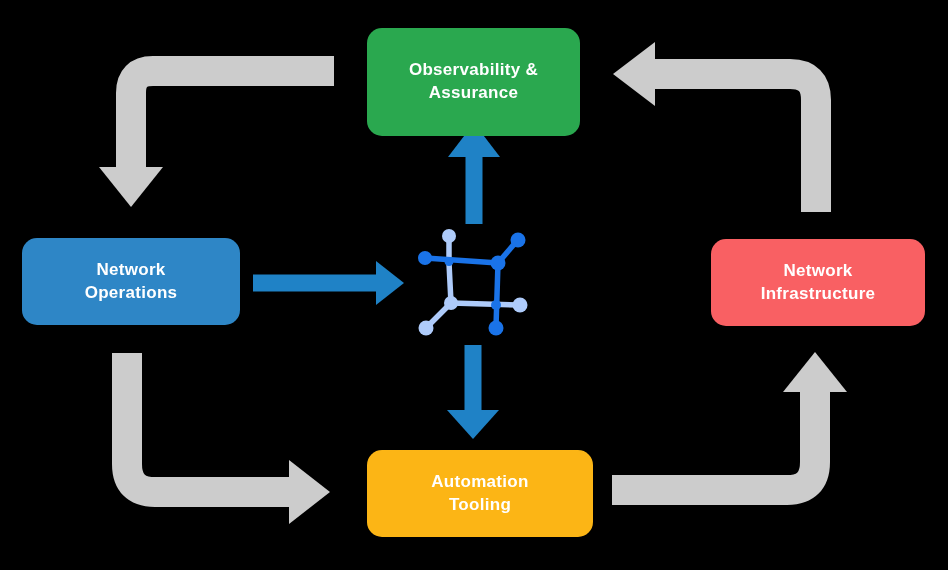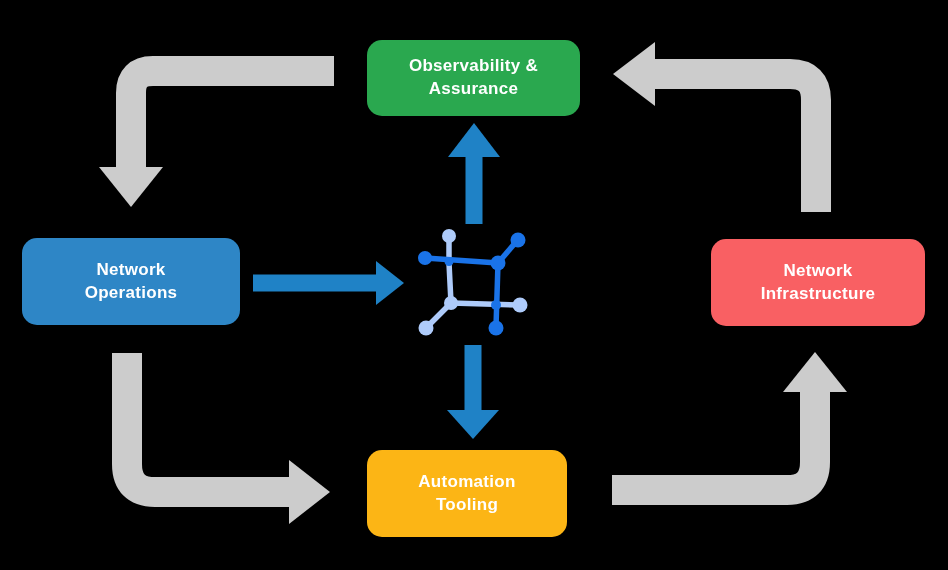--- a/index.html
+++ b/index.html
@@ -32,7 +32,7 @@
     color:var(--text);font-weight:700;font-size:17px;line-height:1.35;
     letter-spacing:.3px;white-space:pre-line;
   }
-  .node-green{left:367px;top:40px;width:213px;height:76px;background:var(--green);}
+  .node-green{left:367px;top:28px;width:213px;height:108px;background:var(--green);}
   .node-blue{left:22px;top:238px;width:218px;height:87px;background:var(--blue);}
   .node-red{left:711px;top:239px;width:214px;height:87px;background:var(--red);}
   .node-yellow{left:367px;top:450px;width:200px;height:87px;background:var(--yellow);}

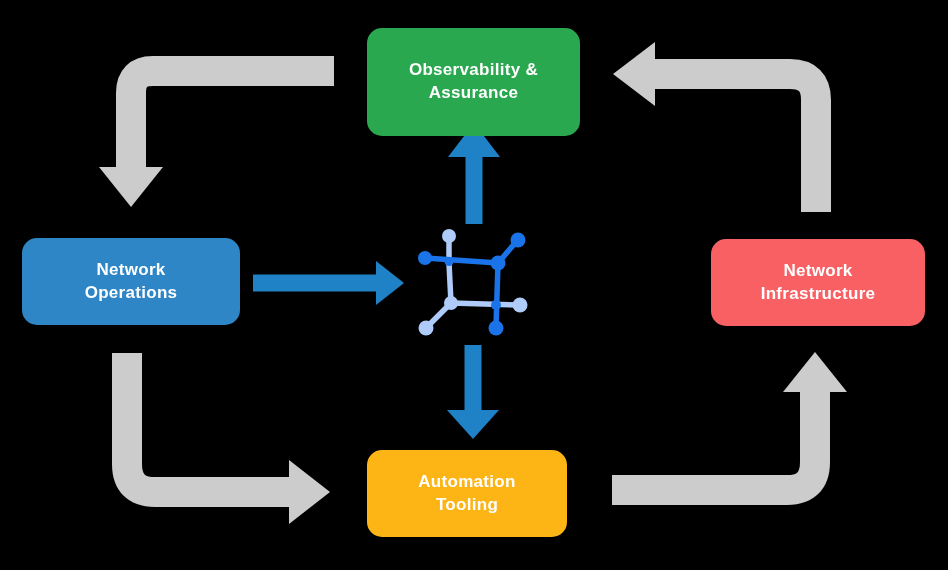--- a/index.html
+++ b/index.html
@@ -35,7 +35,7 @@
   .node-green{left:367px;top:28px;width:213px;height:108px;background:var(--green);}
   .node-blue{left:22px;top:238px;width:218px;height:87px;background:var(--blue);}
   .node-red{left:711px;top:239px;width:214px;height:87px;background:var(--red);}
-  .node-yellow{left:367px;top:450px;width:200px;height:87px;background:var(--yellow);}
+  .node-yellow{left:367px;top:450px;width:226px;height:87px;background:var(--yellow);}
   .center-icon{position:absolute;left:408px;top:225px;width:130px;height:125px;}
   .ic-light{stroke:var(--icon_light_blue);}
   .ic-light-f{fill:var(--icon_light_blue);}

